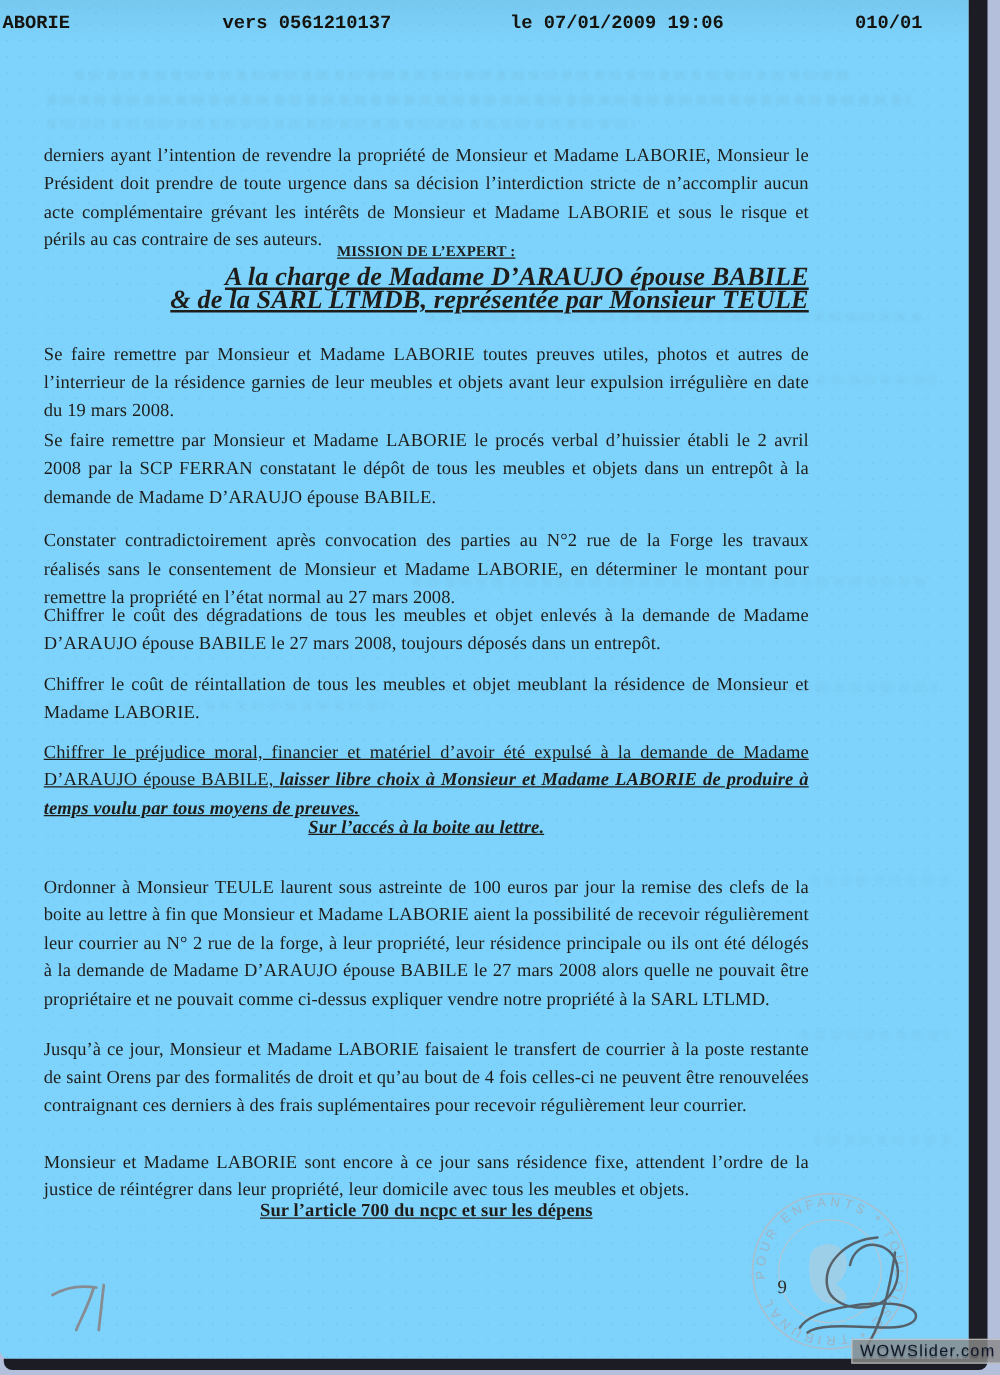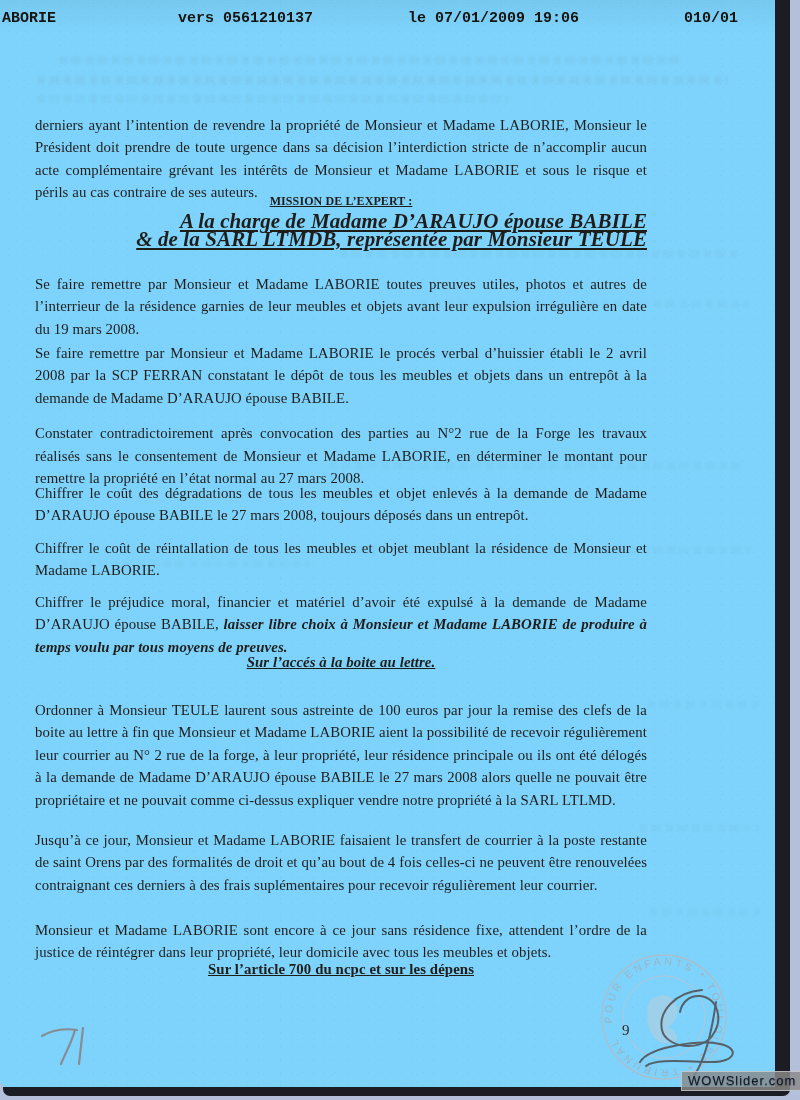--- a/index.html
+++ b/index.html
@@ -111,7 +111,7 @@
     <p class="para" style="top:467px;">Chiffrer le coût des dégradations de tous les meubles et objet enlevés à la demande de Madame D’ARAUJO épouse BABILE le 27 mars 2008, toujours déposés dans un entrepôt.</p>
     <p class="para" style="top:522px;">Chiffrer le coût de réintallation de tous les meubles et objet meublant la résidence de Monsieur et Madame LABORIE.</p>
 
-    <p class="para" style="top:576px;"><span>Chiffrer le préjudice moral, financier et matériel d’avoir été expulsé à la demande de Madame D’ARAUJO épouse BABILE, </span><span class="em-bi">laisser libre choix à Monsieur et Madame LABORIE de produire à temps voulu par tous moyens de preuves.</span></p>
+    <p class="para" style="top:576px;text-decoration:underline;"><span>Chiffrer le préjudice moral, financier et matériel d’avoir été expulsé à la demande de Madame D’ARAUJO épouse BABILE, </span><span class="em-bi">laisser libre choix à Monsieur et Madame LABORIE de produire à temps voulu par tous moyens de preuves.</span></p>
 
     <div class="heading" style="top:651px;font-style:italic;">
       <span>Sur l’accés à la boite au lettre.</span>

